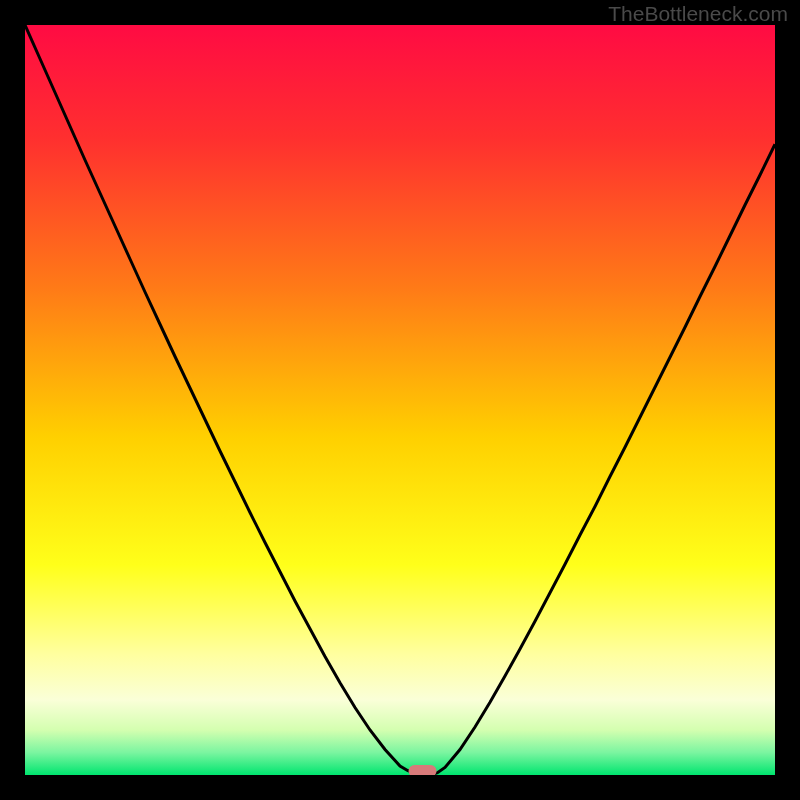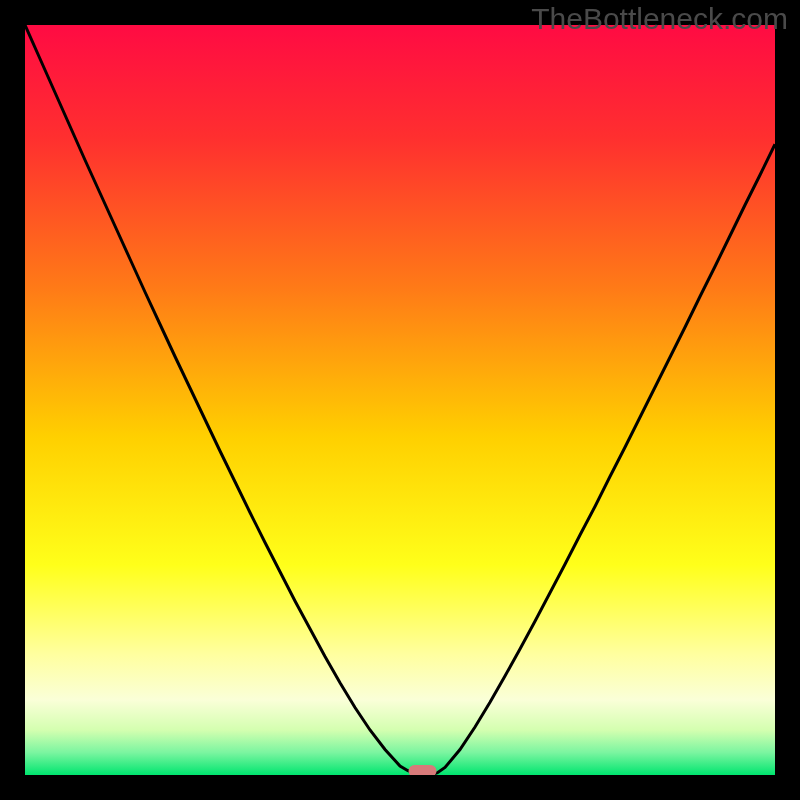--- a/index.html
+++ b/index.html
@@ -16,7 +16,7 @@
     position: absolute;
     top: 2px;
     right: 12px;
-    font-size: 30px;
+    font-size: 21px;
     color: #4a4a4a;
     font-weight: 500;
     z-index: 10;

